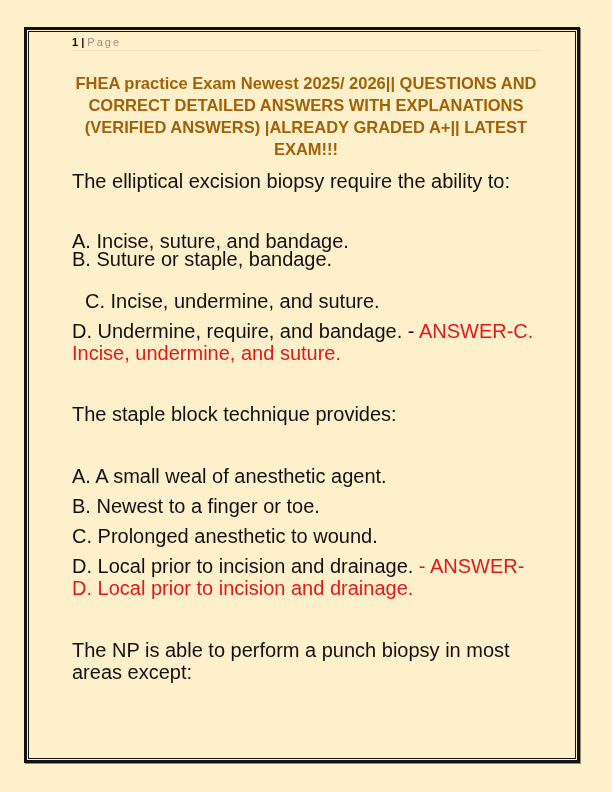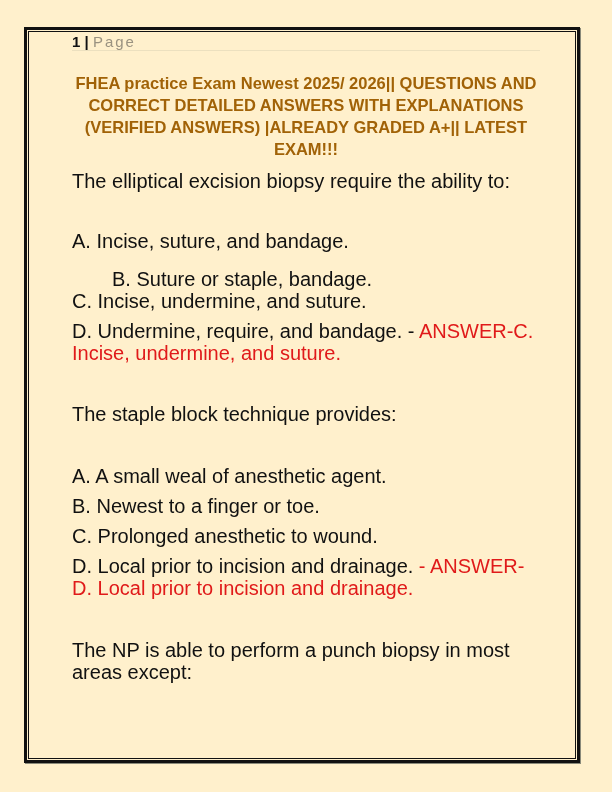--- a/index.html
+++ b/index.html
@@ -31,7 +31,7 @@
     width: 468px;
     height: 14px;
     border-bottom: 1px solid #ece0bf;
-    font-size: 15px;
+    font-size: 11px;
     line-height: 12px;
     color: #222;
   }

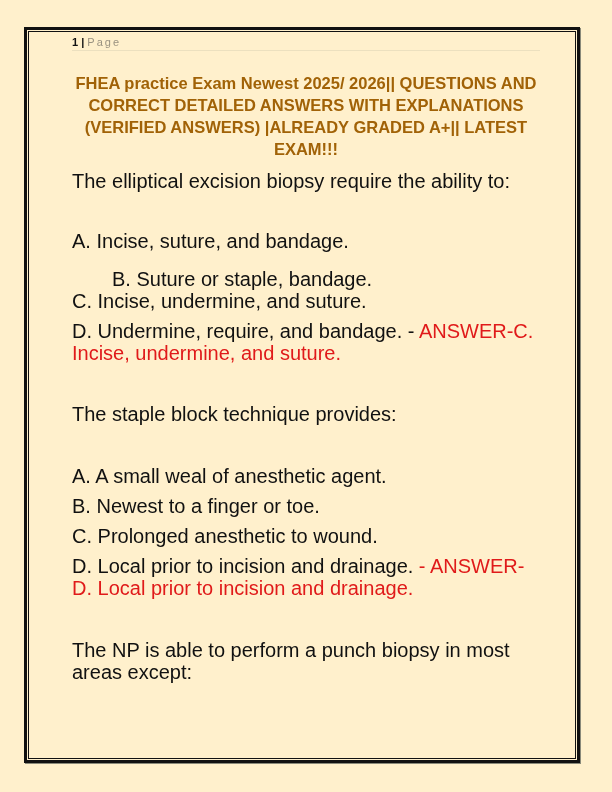--- a/index.html
+++ b/index.html
@@ -74,7 +74,7 @@
 
 <div class="text" style="top:170px;">The elliptical excision biopsy require the ability to:</div>
 <div class="text" style="top:230px;">A. Incise, suture, and bandage.</div>
-<div class="text" style="top:268px;margin-left:40px;">B. Suture or staple, bandage.</div>
+<div class="text" style="top:248px;">B. Suture or staple, bandage.</div>
 <div class="text" style="top:290px;">C. Incise, undermine, and suture.</div>
 <div class="text" style="top:320px;">
   <span>D. Undermine, require, and bandage. -</span><span class="answer"> ANSWER-C. Incise, undermine, and suture.</span>

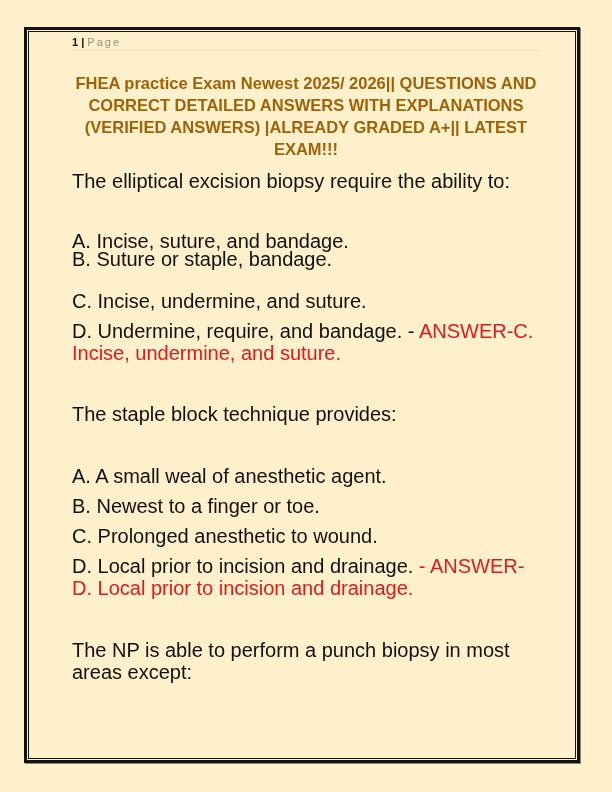--- a/index.html
+++ b/index.html
@@ -75,7 +75,7 @@
 <div class="text" style="top:170px;">The elliptical excision biopsy require the ability to:</div>
 <div class="text" style="top:230px;">A. Incise, suture, and bandage.</div>
 <div class="text" style="top:248px;">B. Suture or staple, bandage.</div>
-<div class="text" style="top:290px;">C. Incise, undermine, and suture.</div>
+<div class="text" style="top:290px;margin-left:13px;">C. Incise, undermine, and suture.</div>
 <div class="text" style="top:320px;">
   <span>D. Undermine, require, and bandage. -</span><span class="answer"> ANSWER-C. Incise, undermine, and suture.</span>
 </div>

